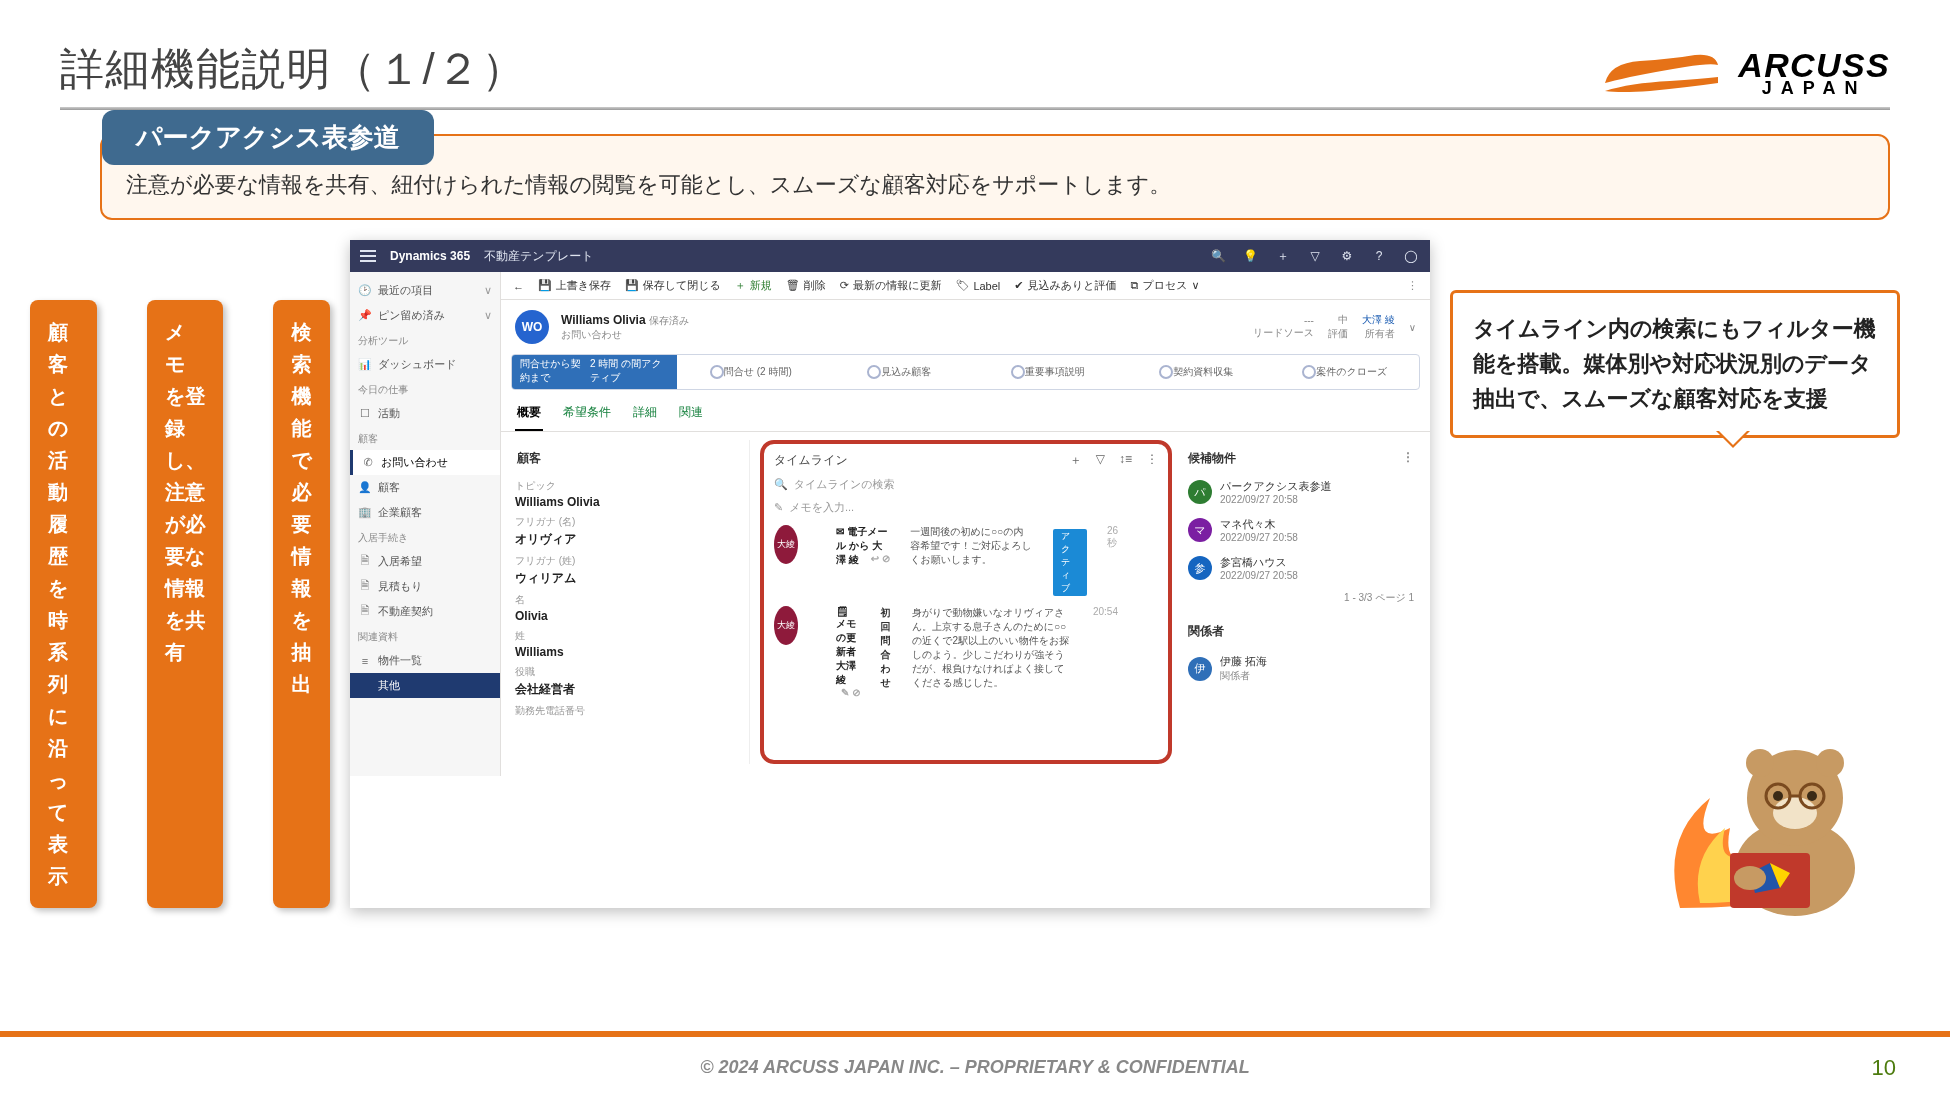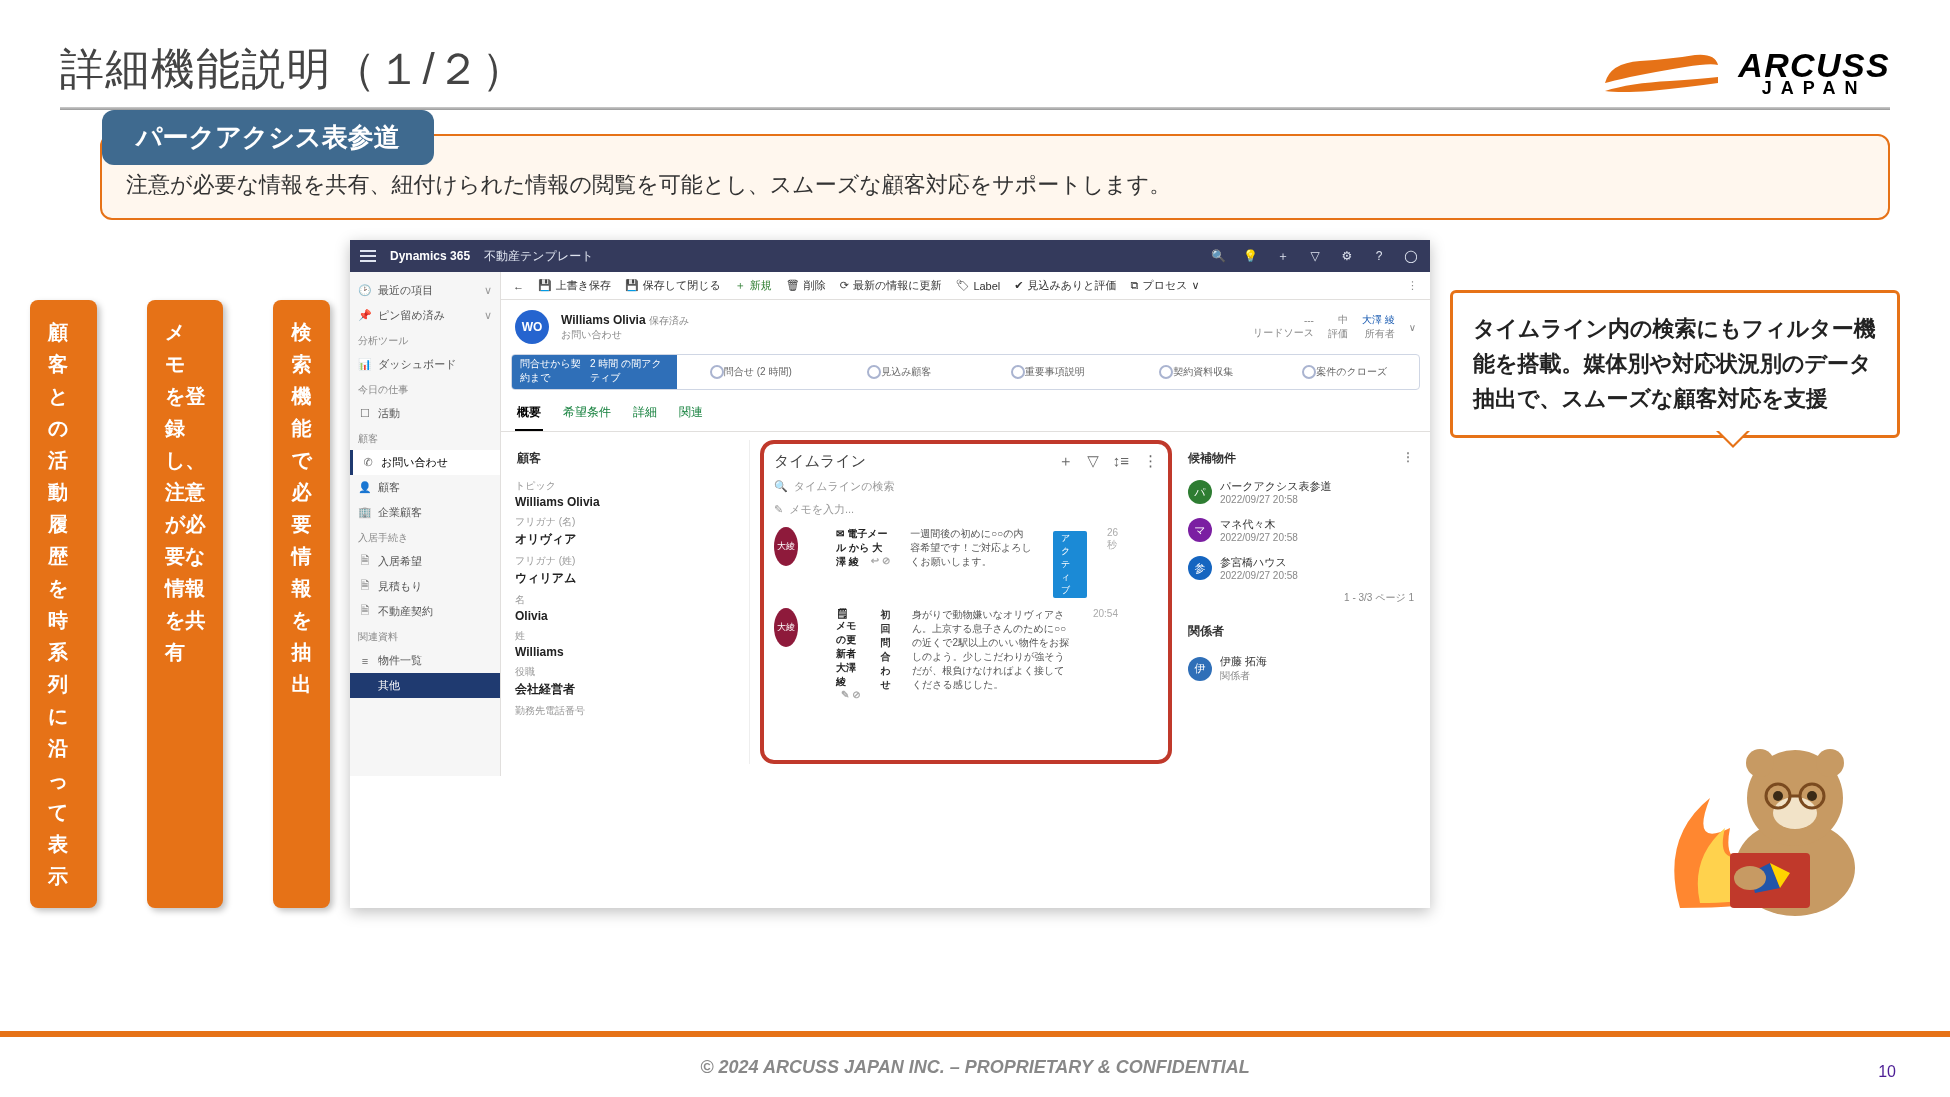--- a/index.html
+++ b/index.html
@@ -102,7 +102,7 @@
 
   .p-mid{flex:1;}
   .tl-box{border:4px solid var(--red);border-radius:14px;padding:8px 10px;min-height:300px;}
-  .tl-hdr{display:flex;align-items:center;justify-content:space-between;font-size:15px;color:#444;text-align:right;}
+  .tl-hdr{display:flex;align-items:center;justify-content:space-between;font-size:12px;color:#444;text-align:right;}
   .tl-icons{display:flex;gap:14px;color:#666;}
   .tl-search{display:flex;align-items:center;gap:6px;color:#999;font-size:11px;margin-top:8px;}
   .tl-input{display:flex;align-items:center;gap:6px;color:#999;font-size:11px;margin-top:8px;}

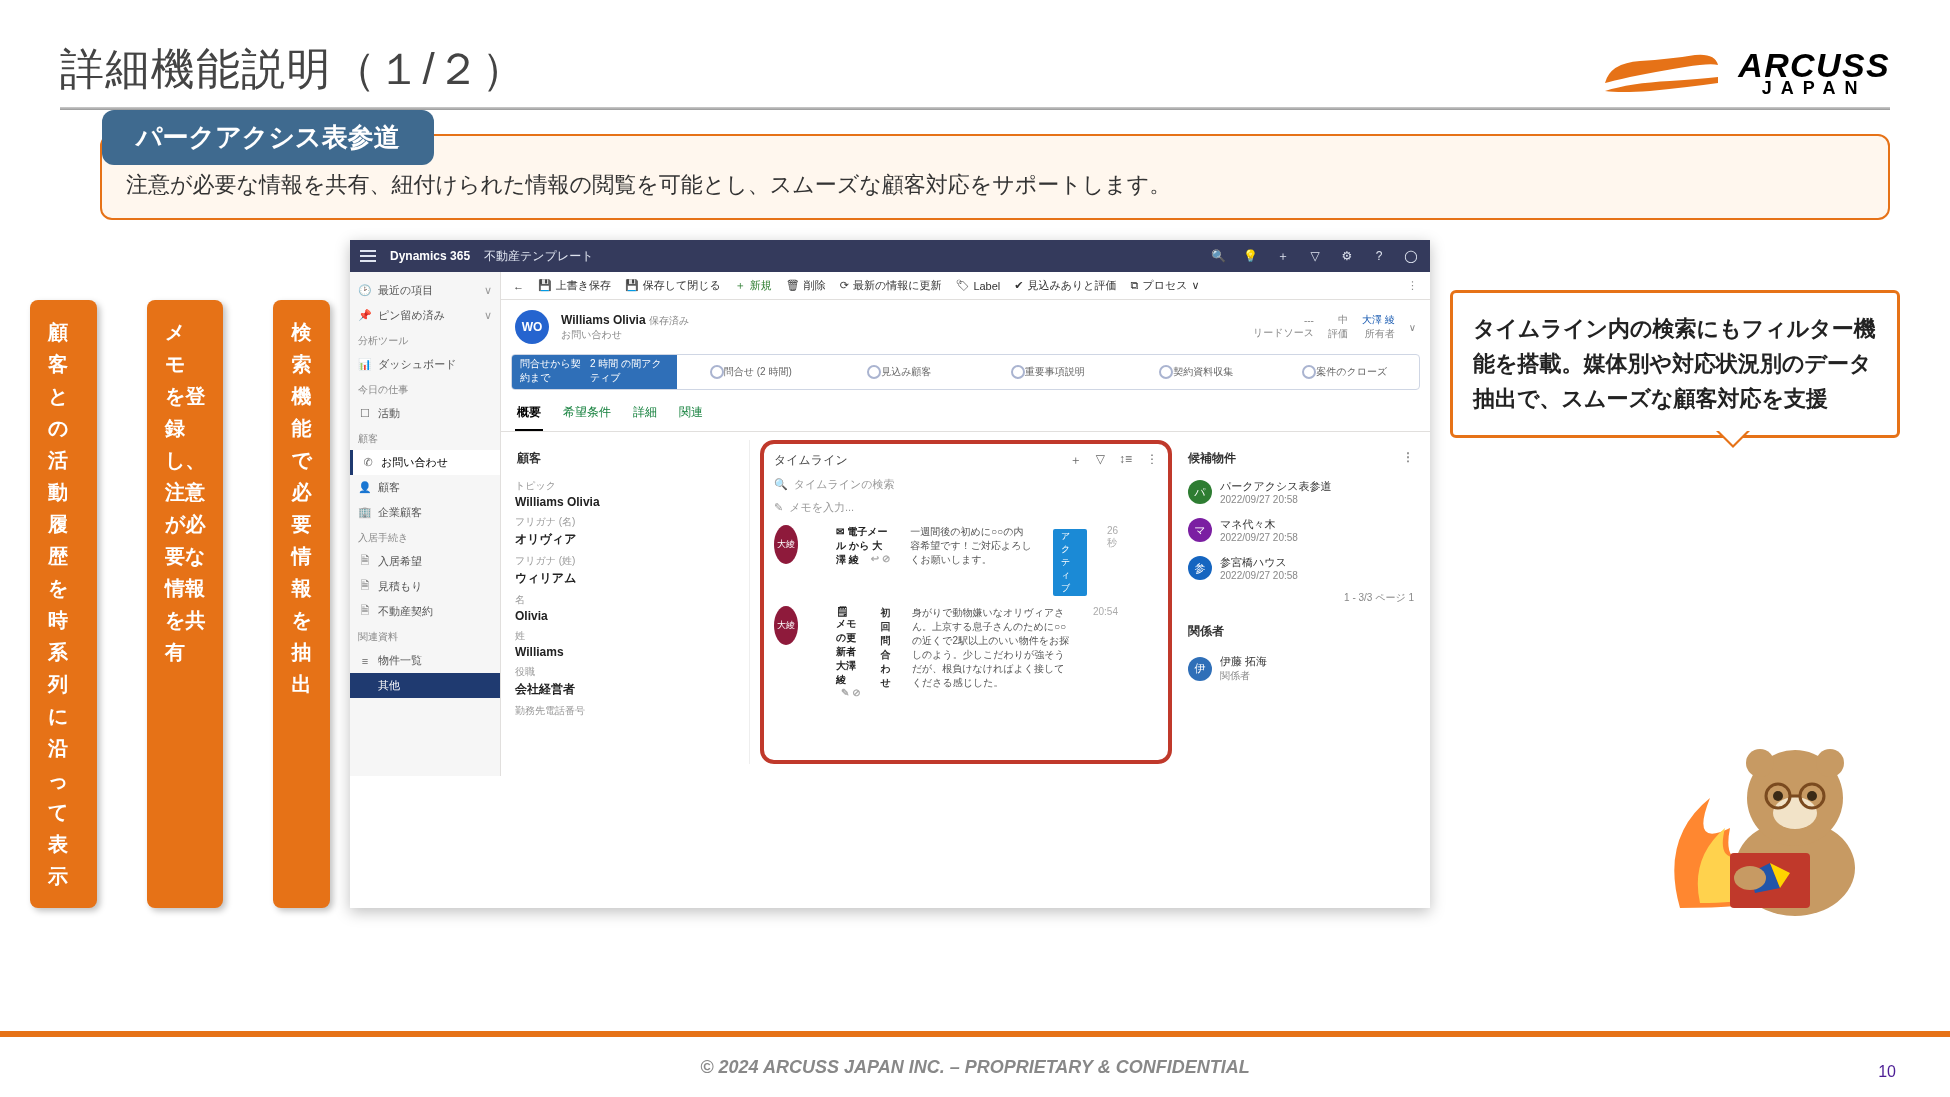--- a/index.html
+++ b/index.html
@@ -144,7 +144,7 @@
     position:absolute;left:0;right:0;bottom:0;height:60px;
     display:flex;align-items:center;justify-content:center;font-size:18px;color:#888;font-style:italic;font-weight:600;
   }
-  .pgnum{position:absolute;right:54px;bottom:16px;font-size:16px;color:#4c1d95;font-style:normal;font-weight:400;}
+  .pgnum{position:absolute;right:54px;bottom:16px;font-size:22px;color:#4d7c0f;font-style:normal;font-weight:400;}
 </style>
 </head>
 <body>

